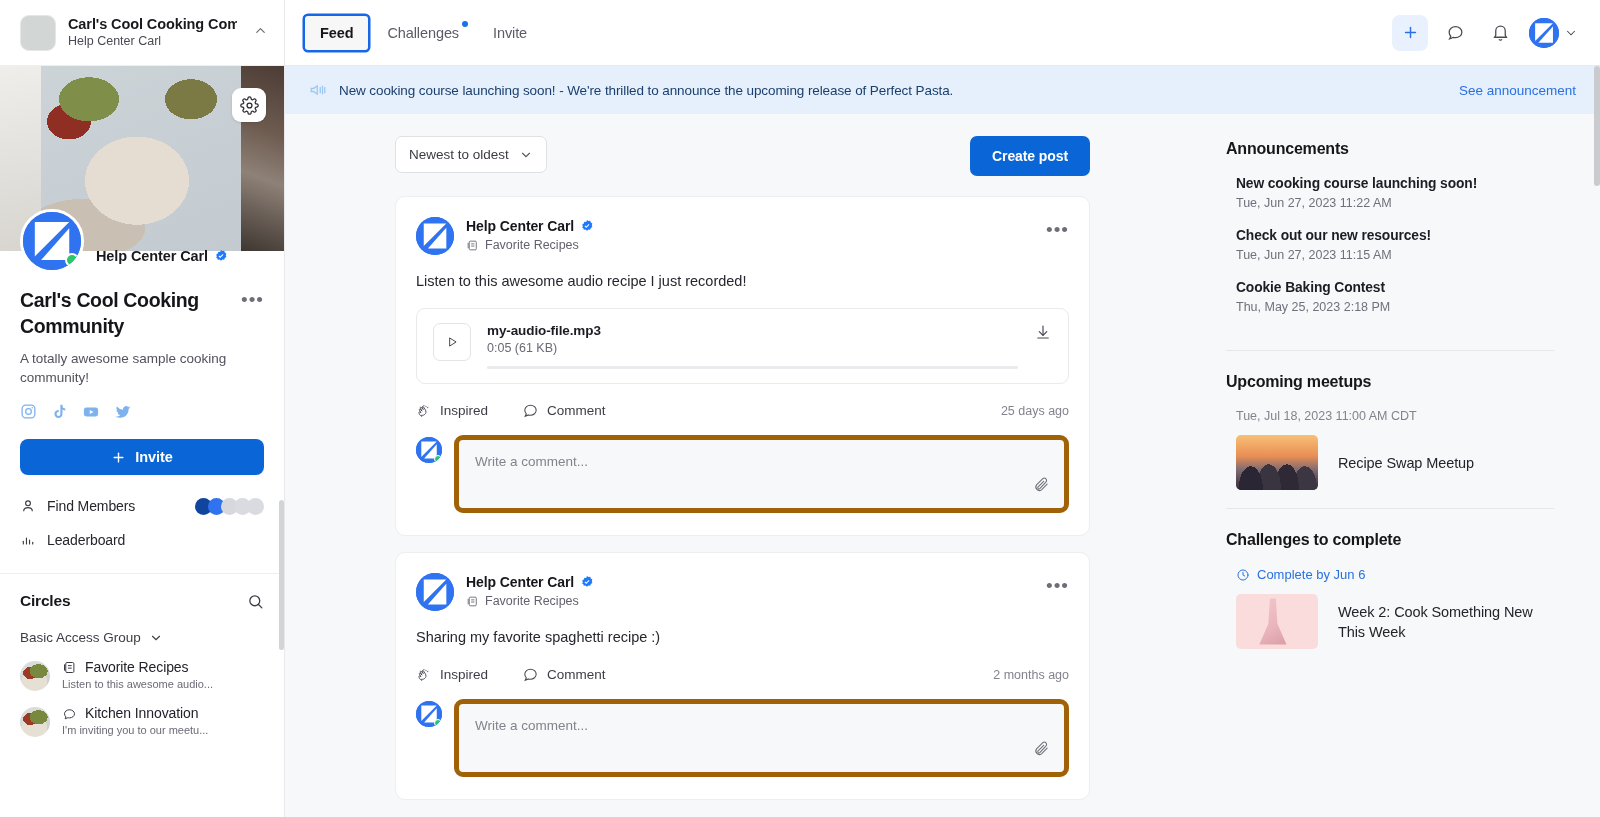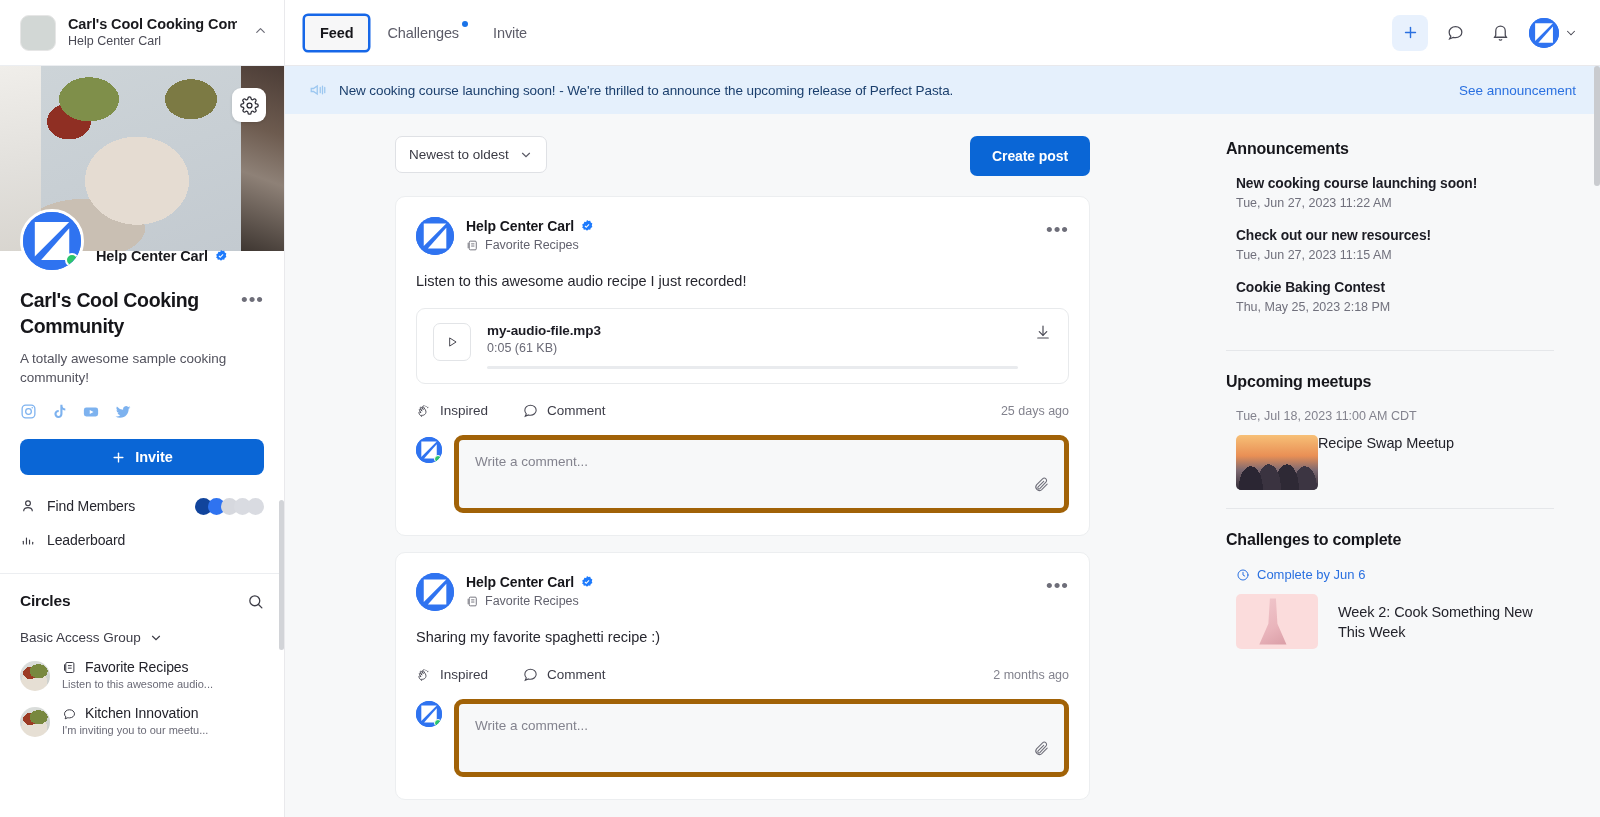--- a/index.html
+++ b/index.html
@@ -272,7 +272,7 @@
   .ann-date { font-size: 12.5px; color: #70707c; margin-top: 5px; }
   .rail-sep { height: 1px; background: #e5e7ea; margin: 18px 0 22px 0; }
   .meet-date { font-size: 12.5px; color: #83838e; padding-left: 10px; }
-  .meet-row { display: flex; align-items: flex-start; padding: 12px 0 0 10px; cursor: pointer; }
+  .meet-row { display: flex; align-items: center; gap: 20px; padding: 12px 0 0 10px; cursor: pointer; }
   .meet-thumb {
     width: 82px; height: 55px; border-radius: 5px; flex: 0 0 82px;
     background-image:

